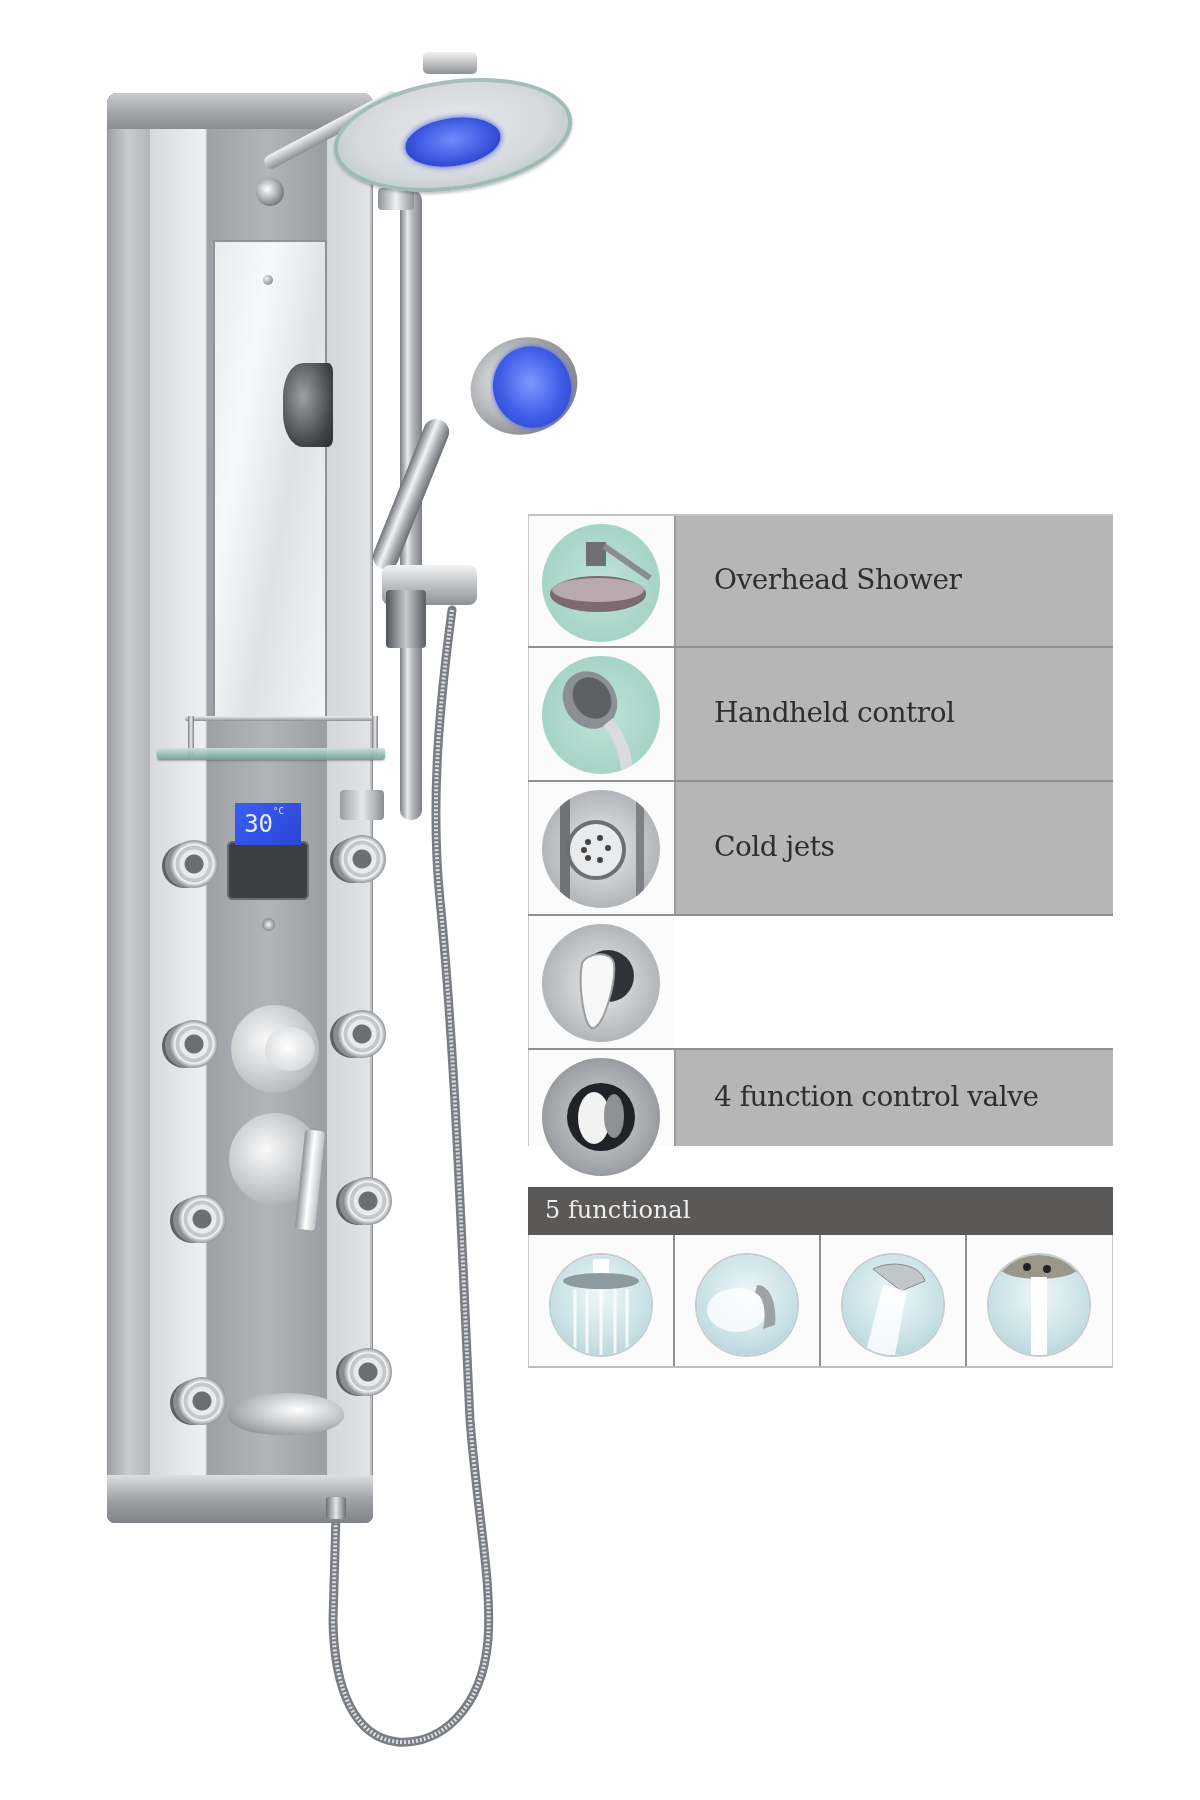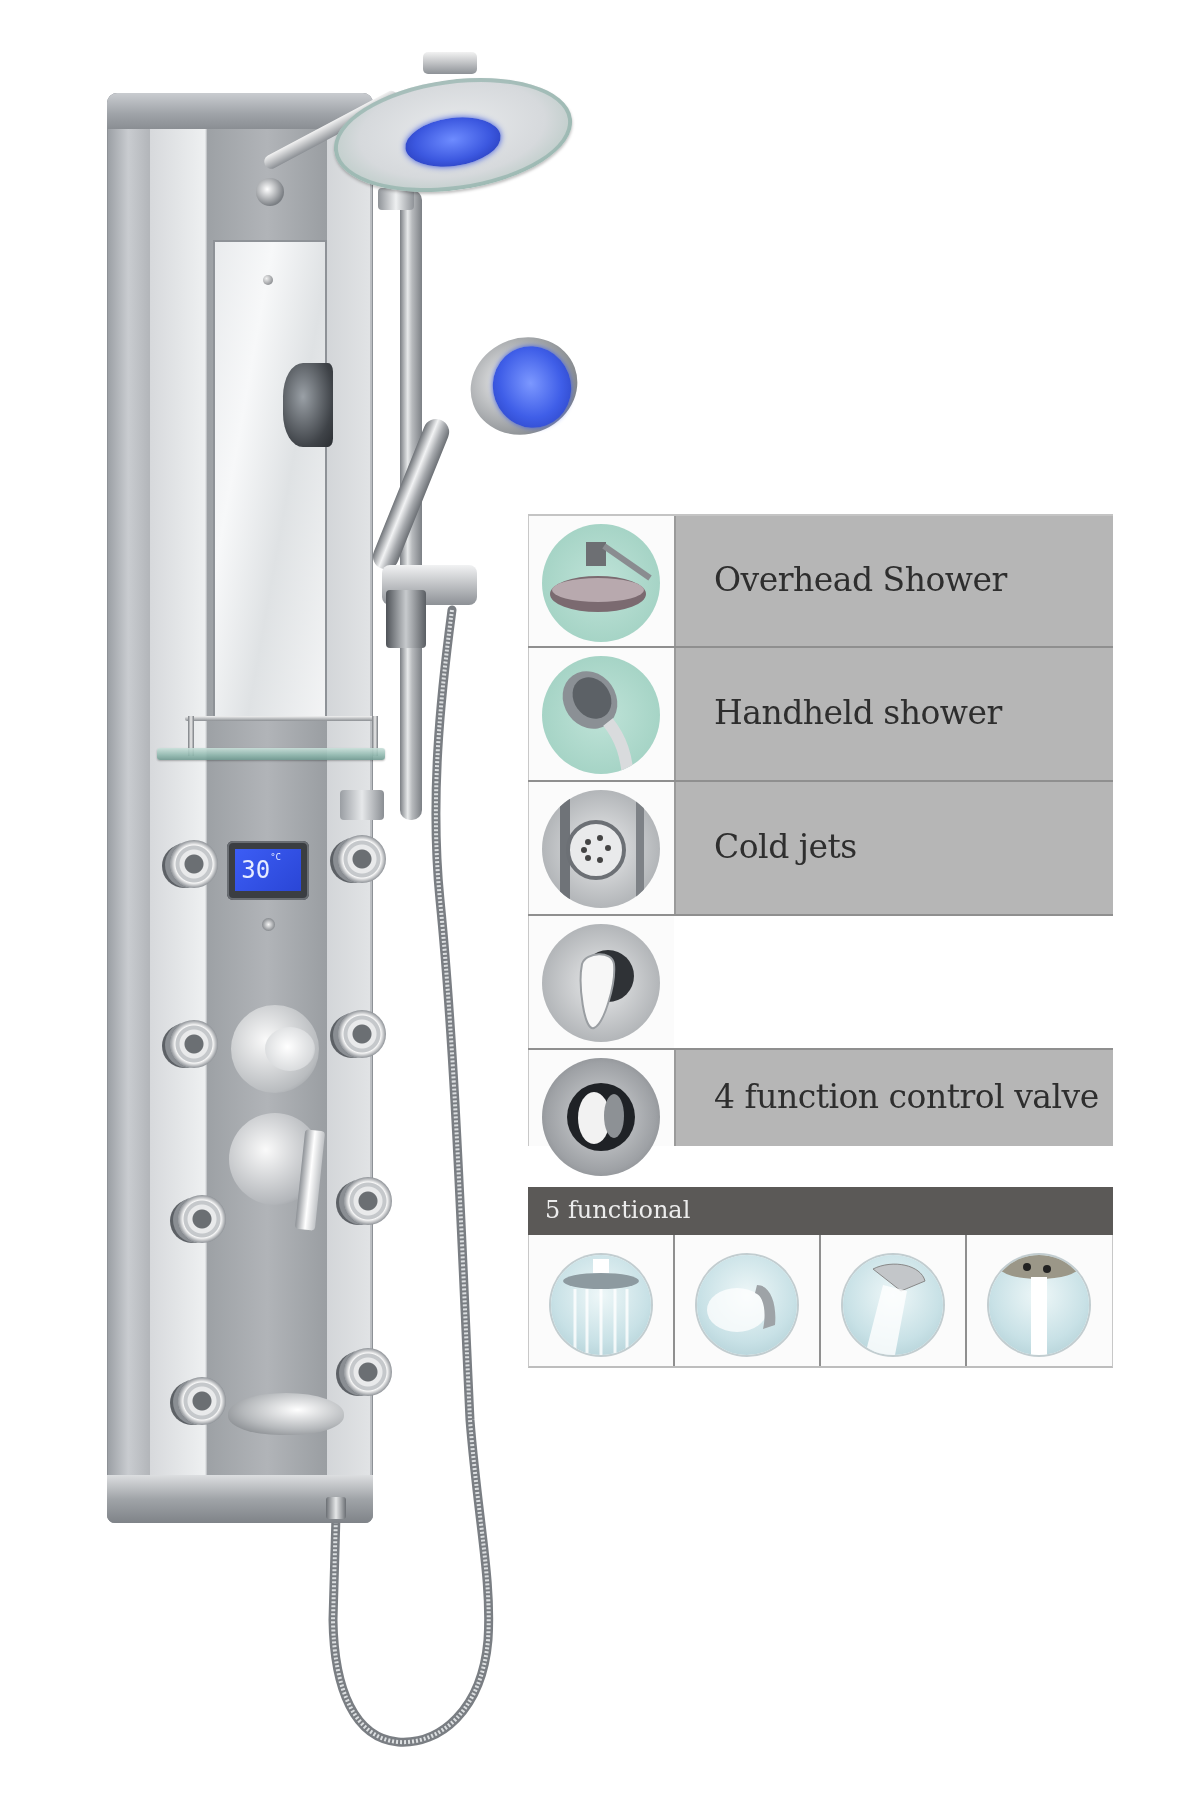--- a/index.html
+++ b/index.html
@@ -68,7 +68,7 @@
   .ft-row{position:absolute;left:0;width:585px;height:134px;border-bottom:2px solid #8f8f8f;box-sizing:border-box;}
   .ft-icon-cell{position:absolute;left:0;top:0;width:146px;height:100%;background:#fbfbfb;border-left:1px solid #c8c8c8;box-sizing:border-box;}
   .ft-label-cell{position:absolute;left:146px;top:0;right:0;height:100%;background:#b6b6b6;border-left:2px solid #9a9a9a;box-sizing:border-box;}
-  .ft-label{position:absolute;left:38px;top:50%;transform:translateY(-55%);font-size:33px;color:#2e2e2e;letter-spacing:-0.5px;white-space:nowrap;}
+  .ft-label{position:absolute;left:38px;top:50%;transform:translateY(-55%);font-size:28px;color:#2e2e2e;letter-spacing:-0.5px;white-space:nowrap;}
   .ft-circle{position:absolute;left:13px;top:8px;width:118px;height:118px;border-radius:50%;overflow:hidden;}
   .c-mint{background:radial-gradient(circle at 50% 50%,#bfe3d8,#a6d4c6 70%,#9bbfb4);}
   .c-grey{background:radial-gradient(circle at 50% 50%,#e9eaeb,#b3b6b9 70%,#7f8387);}

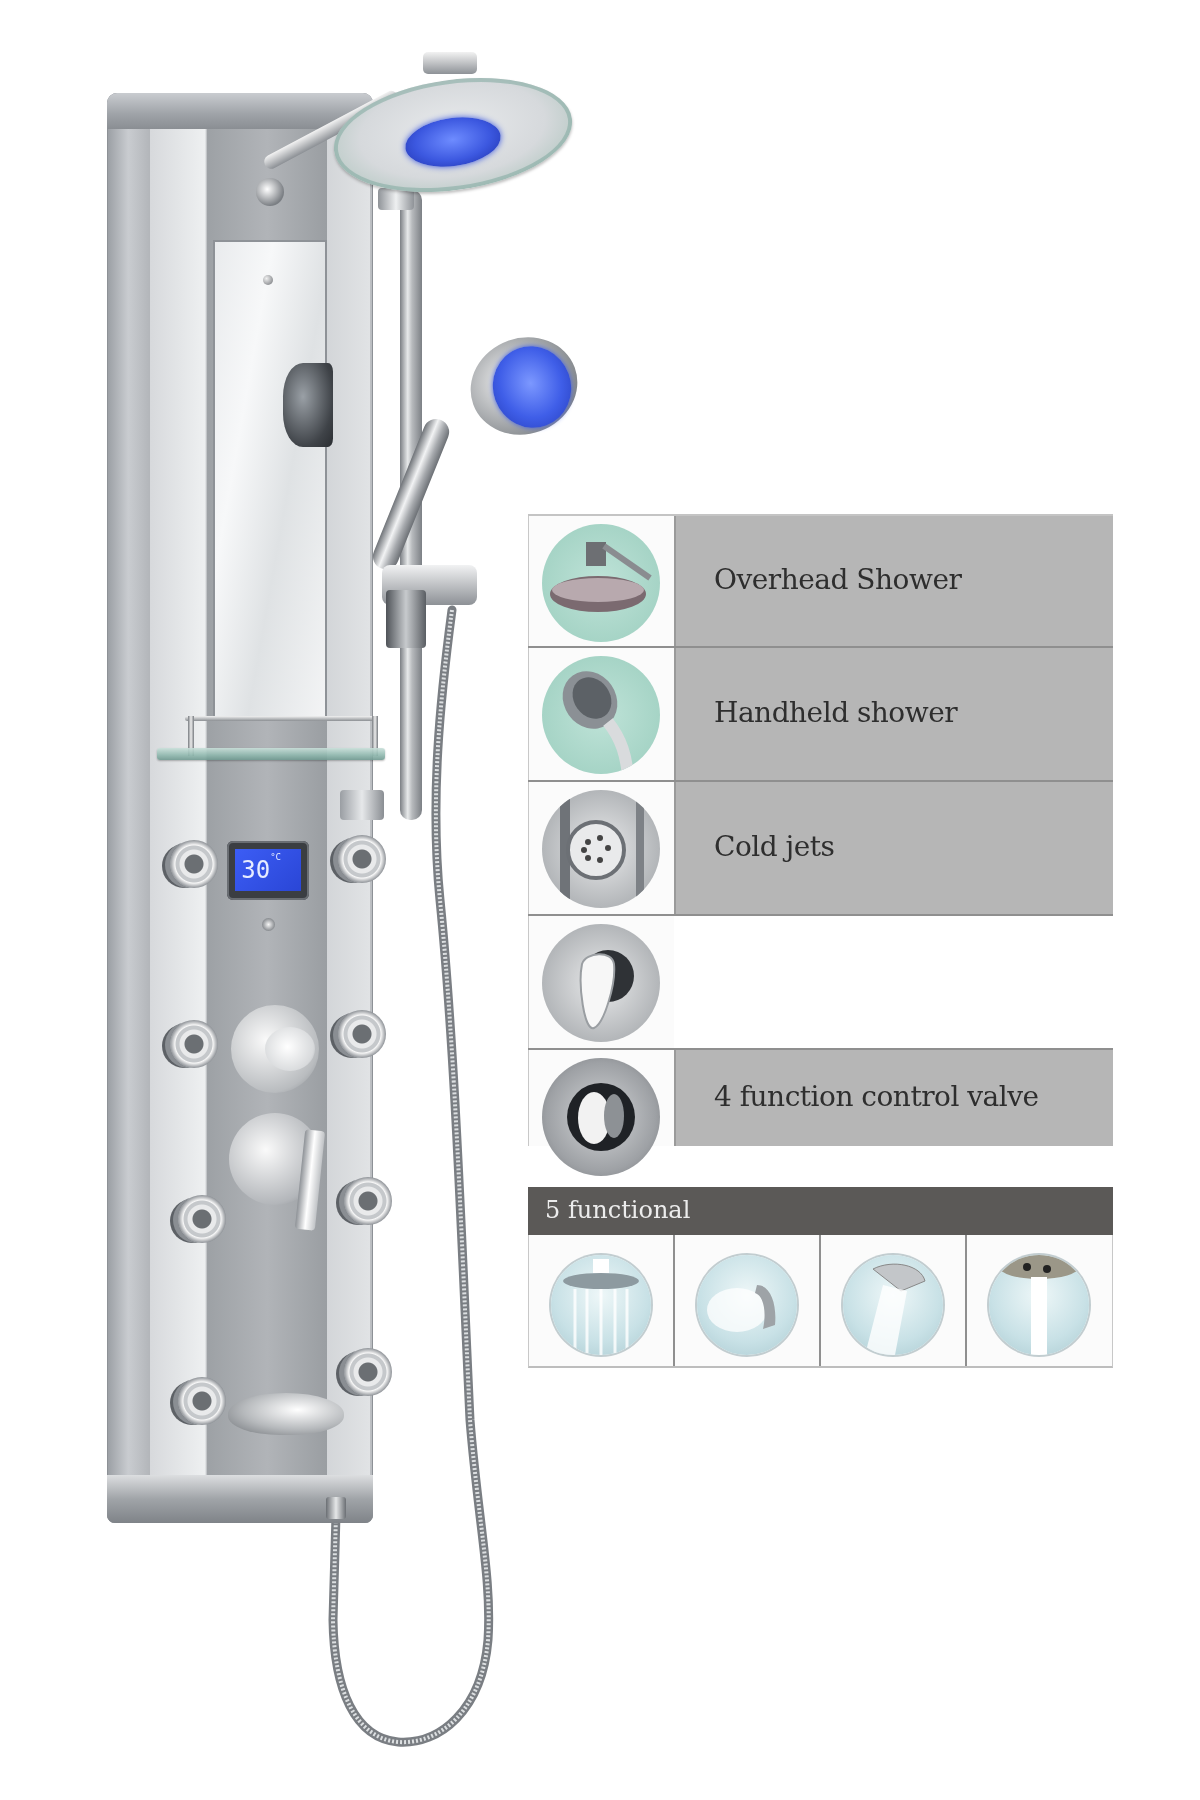--- a/index.html
+++ b/index.html
@@ -172,7 +172,7 @@
       </div>
     </div>
     <div class="ft-label-cell">
-      <span class="ft-label">Handheld shower</span>
+      <span class="ft-label">Handheld control</span>
     </div>
   </div>
 

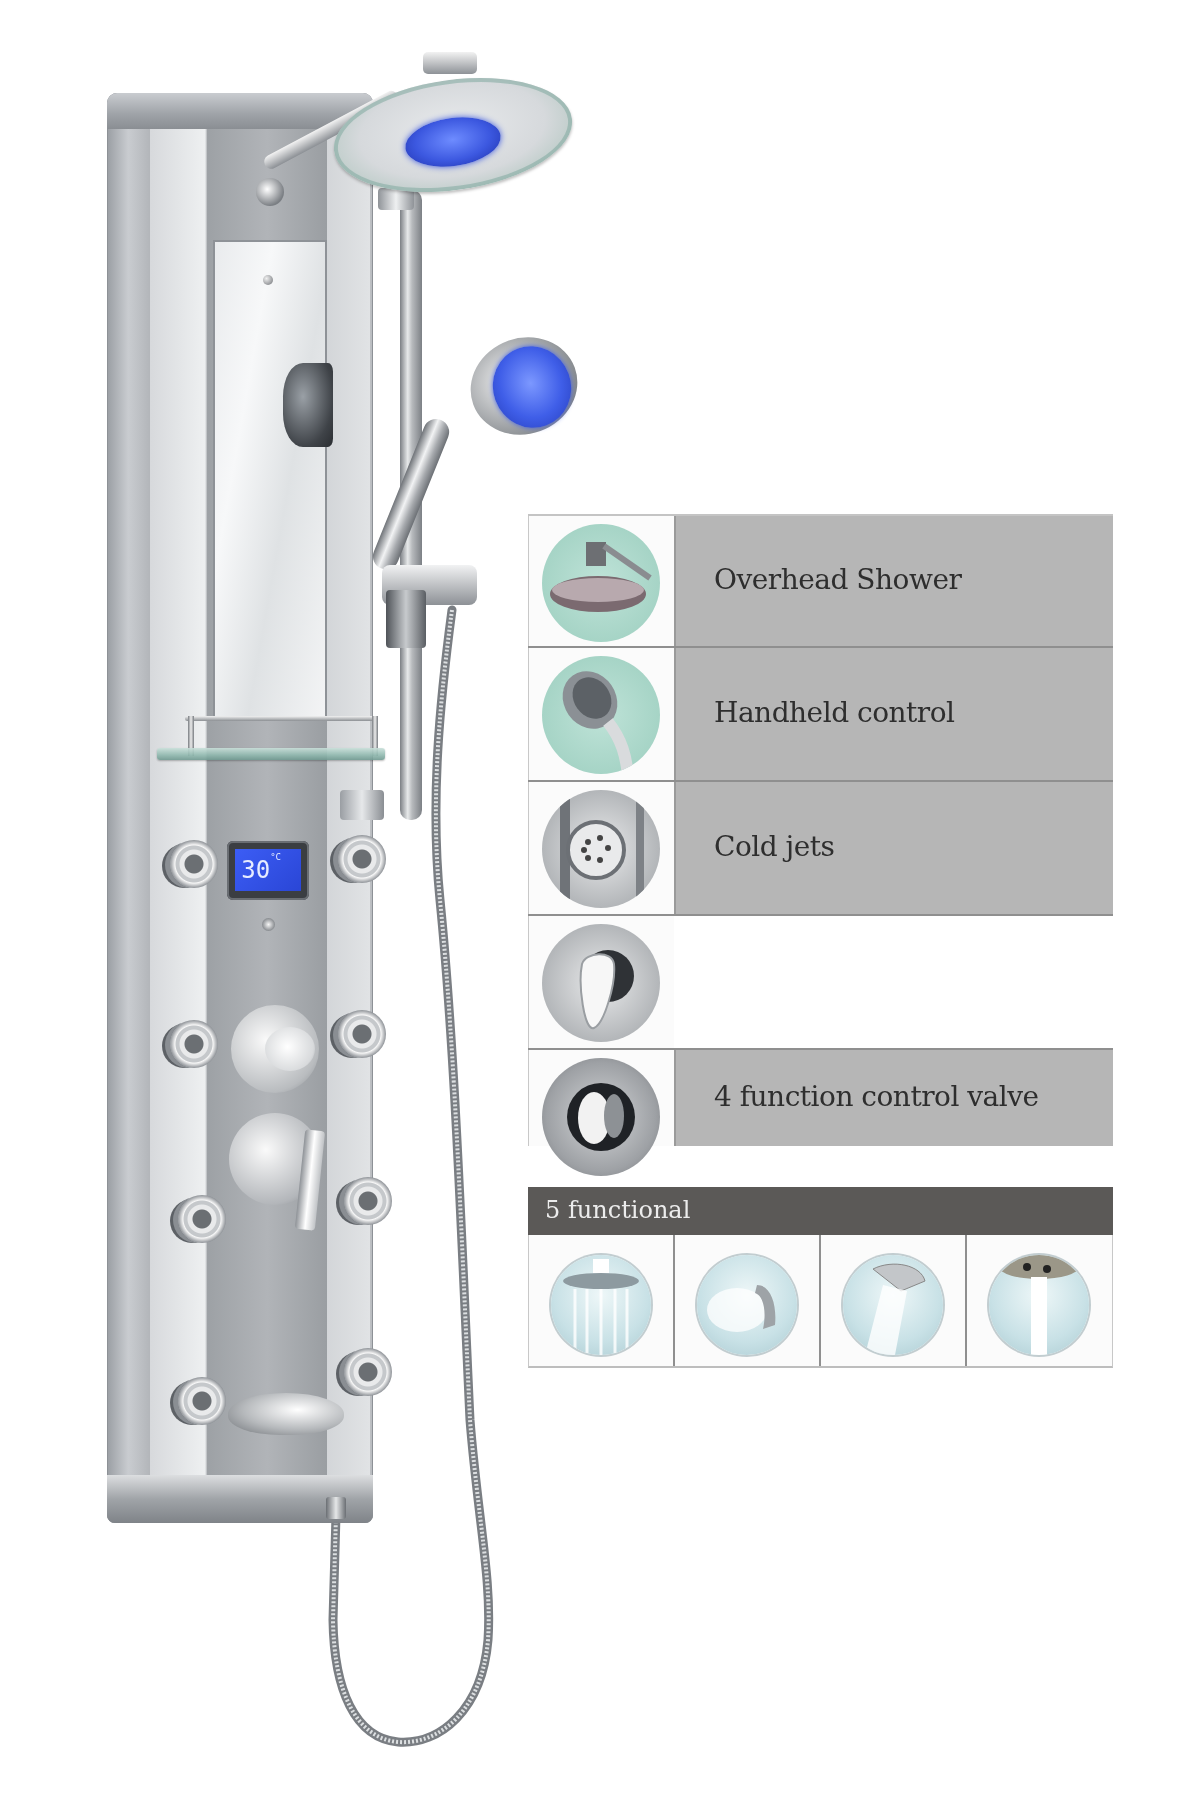--- a/index.html
+++ b/index.html
@@ -49,8 +49,8 @@
   .slider{left:382px;top:565px;width:95px;height:40px;border-radius:8px;background:linear-gradient(180deg,#f1f2f3,#8d9196);}
   .slider-body{left:386px;top:590px;width:40px;height:58px;border-radius:4px;background:linear-gradient(90deg,#4f5358,#c7cacd,#5a5e63);}
   .lcd{left:227px;top:841px;width:82px;height:59px;border-radius:6px;background:#3b3e42;box-shadow:inset 0 0 0 2px #6a6e73;}
-  .lcd-screen{left:235px;top:849px;width:66px;height:42px;background:linear-gradient(135deg,#3c5df5,#2a46d6);
-    color:#e6ecff;font-family:"DejaVu Sans Mono",monospace;font-size:24px;line-height:42px;text-align:right;padding-right:20px;box-sizing:border-box;}
+  .lcd-screen{left:235px;top:803px;width:66px;height:42px;background:linear-gradient(135deg,#3c5df5,#2a46d6);
+    color:#e6ecff;font-family:"DejaVu Sans Mono",monospace;font-size:24px;line-height:42px;text-align:center;padding-right:8px;box-sizing:border-box;}
   .lcd-screen sup{font-size:9px;vertical-align:top;line-height:16px;}
   .jet{width:48px;height:48px;border-radius:50%;
     background:radial-gradient(circle at 50% 50%,#6b6f73 0 9px,#e9eaeb 10px 14px,#c5c8cb 15px 18px,#f7f7f7 19px,#8f9398 24px);

